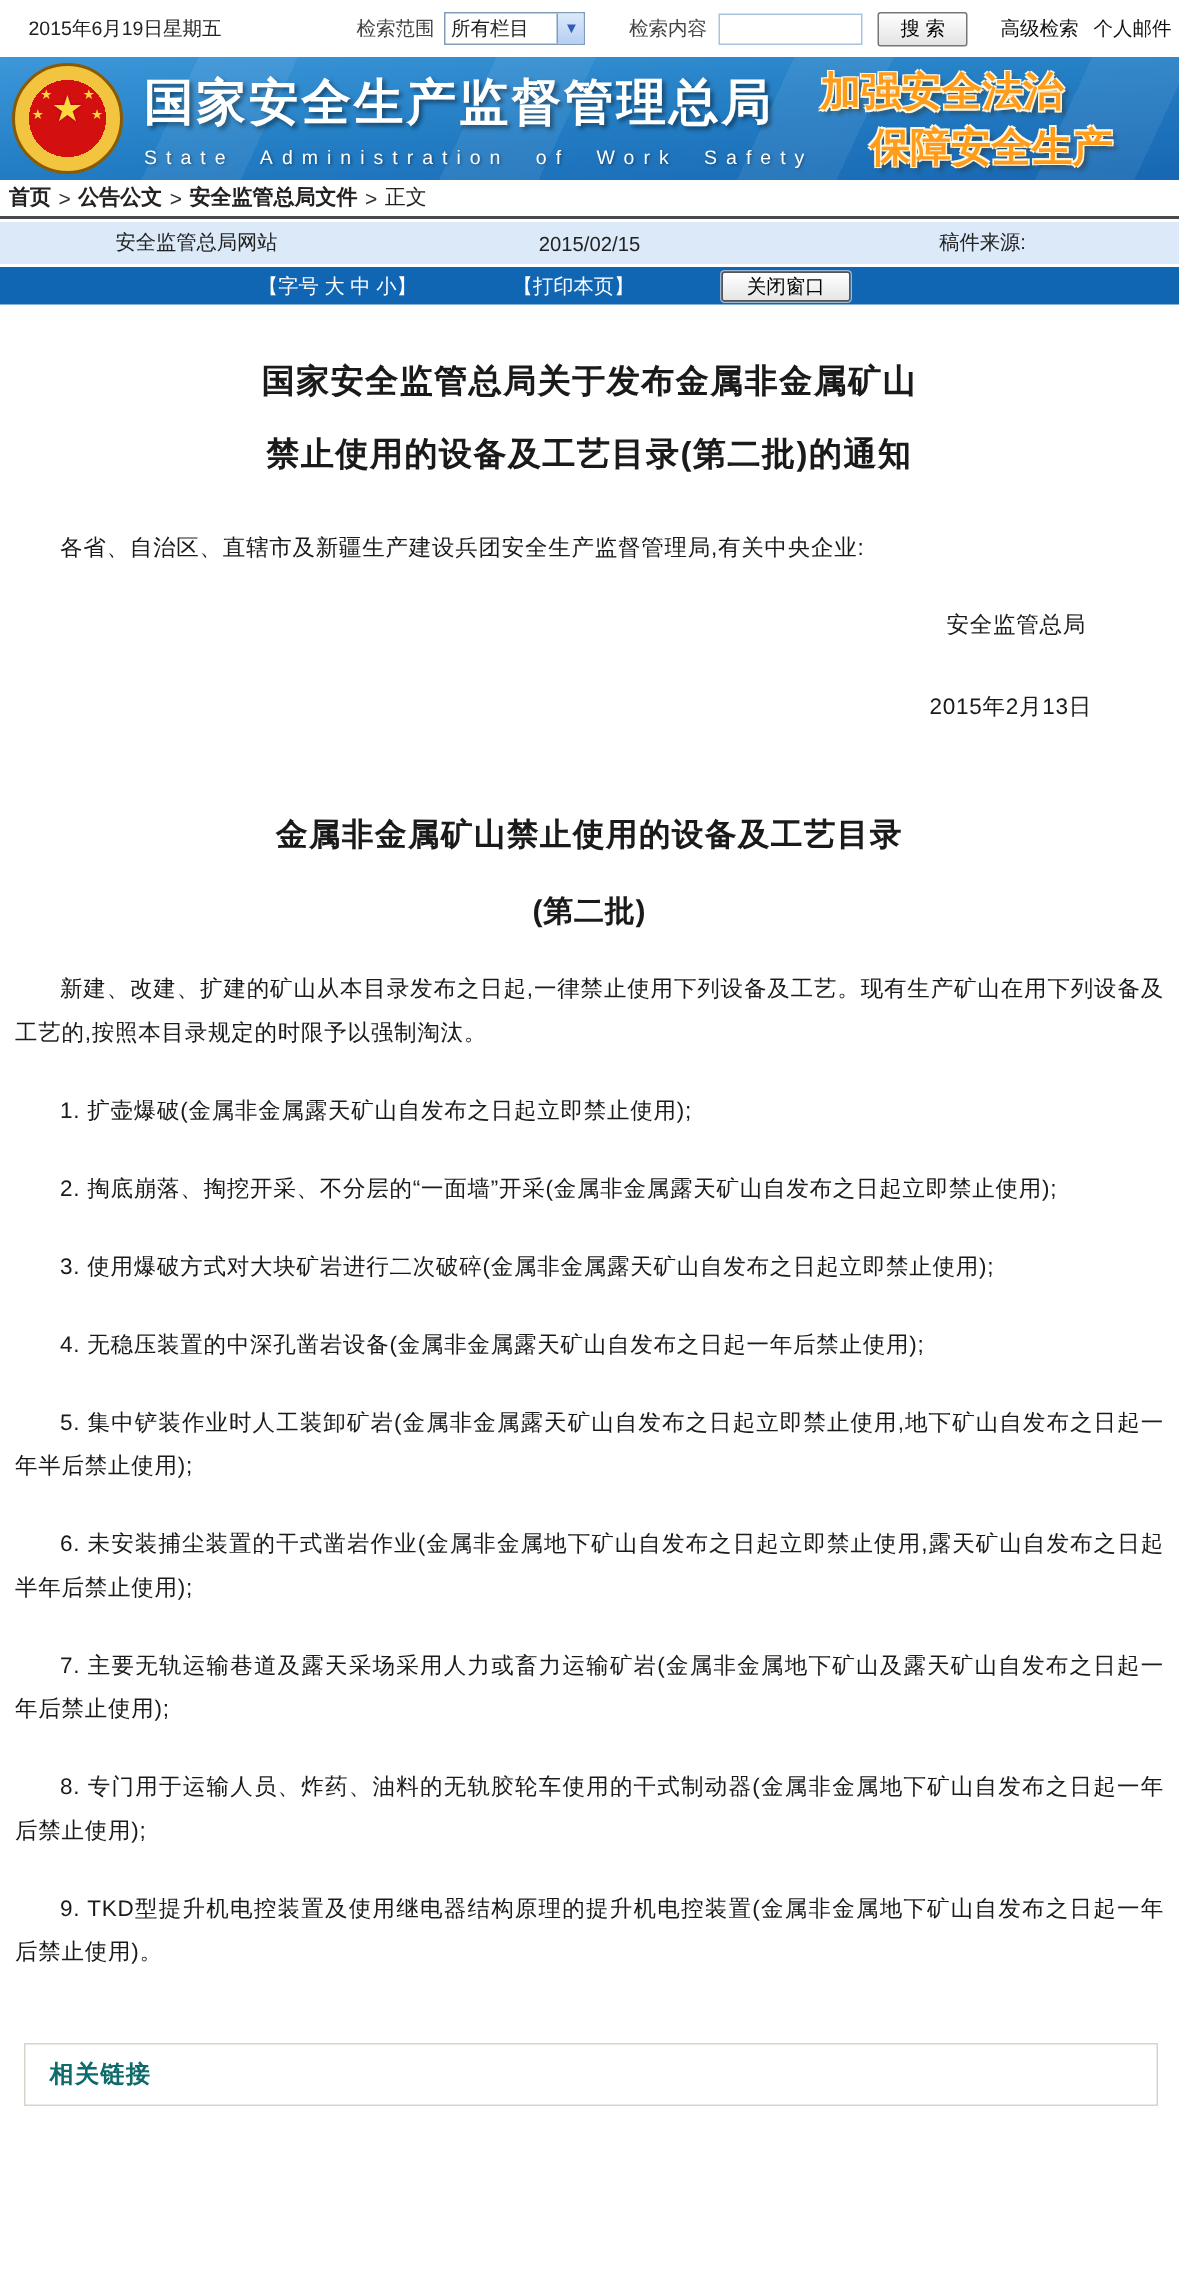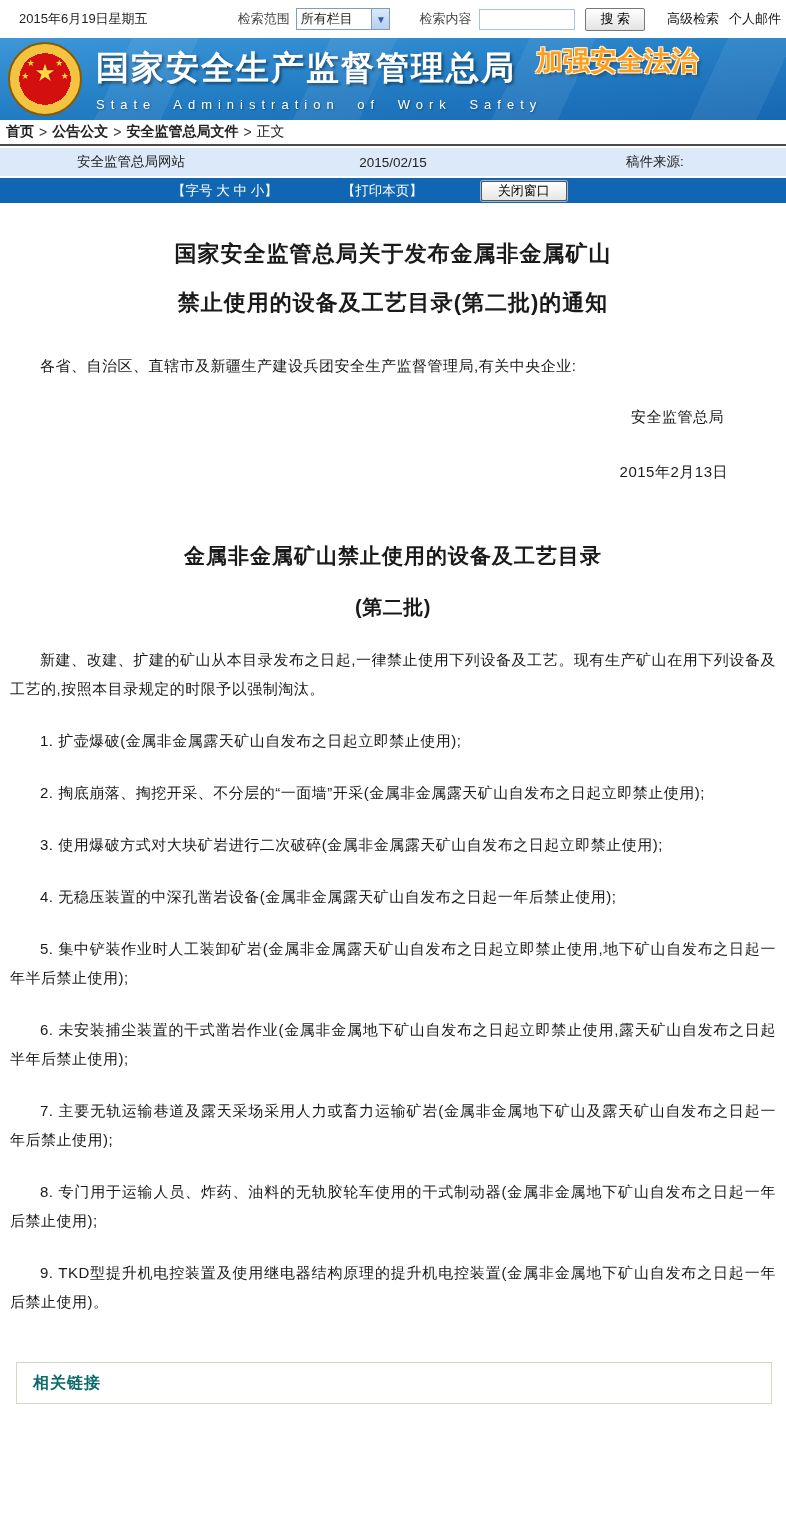--- a/index.html
+++ b/index.html
@@ -29,7 +29,7 @@
   .orgblock{margin-left:14px; color:#fff;}
   .org-cn{font-size:33px; font-weight:bold; letter-spacing:2px; text-shadow:2px 2px 3px rgba(0,0,0,.45);}
   .org-en{font-size:13px; letter-spacing:6px; margin-top:6px; text-shadow:1px 1px 2px rgba(0,0,0,.4); word-spacing:8px;}
-  .slogans{position:absolute; right:20px; top:6px; text-align:center; line-height:1;}
+  .slogans{position:absolute; right:9px; top:6px; text-align:center; line-height:1;}
   .slogan{font-size:27px; font-weight:bold; color:#ff9c1c;
     text-shadow:-1px -1px 0 #fff6dd, 1px -1px 0 #fff6dd, -1px 1px 0 #fff6dd, 1px 1px 0 #fff6dd, 3px 3px 3px rgba(60,30,0,.45);}
   .slogan1{margin-right:68px; margin-top:4px;}

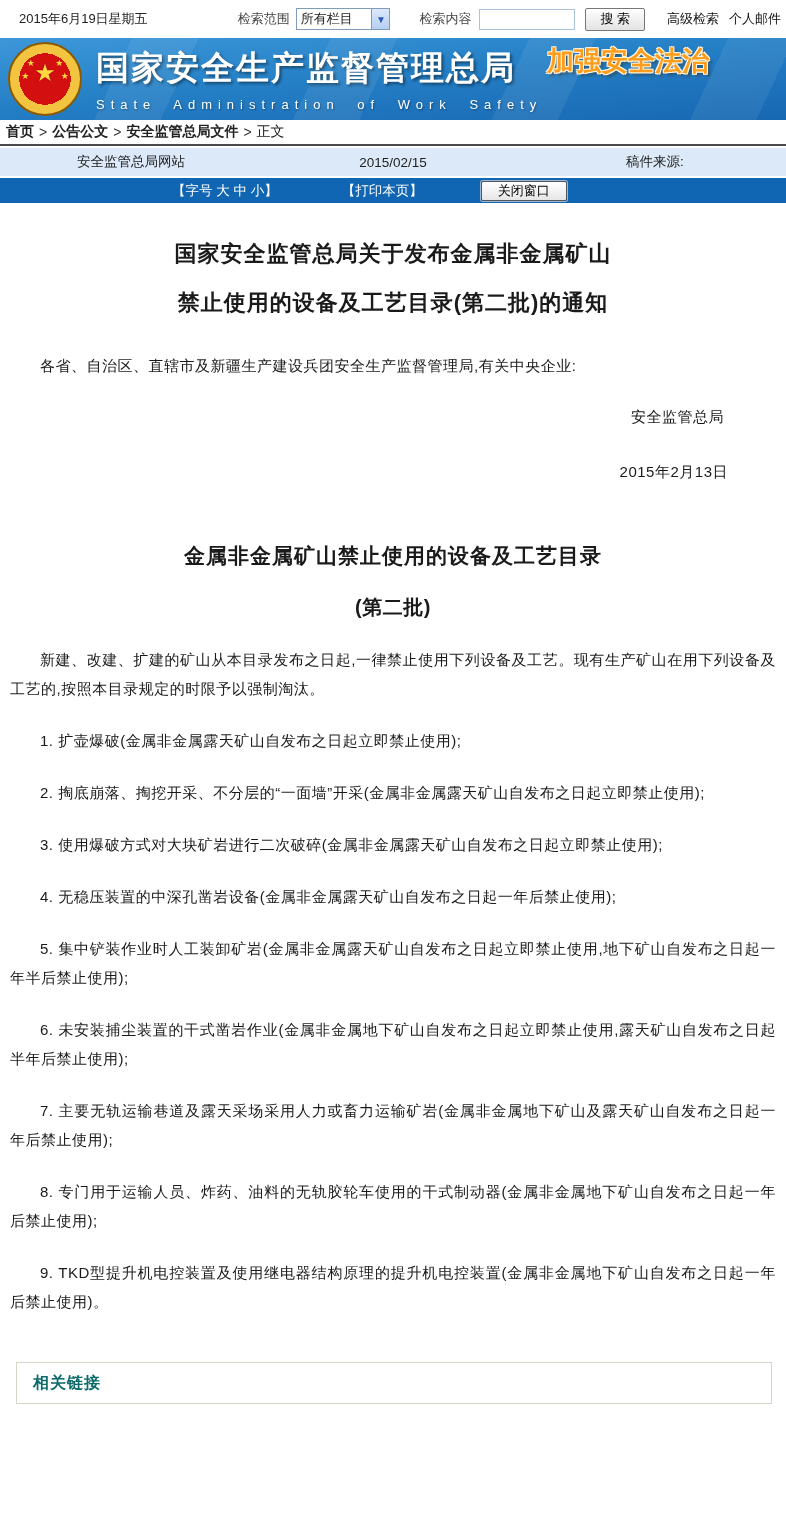--- a/index.html
+++ b/index.html
@@ -94,6 +94,7 @@
   </div>
   <div class="slogans">
     <div class="slogan slogan1">加强安全法治</div>
+    <div class="slogan slogan2">保障安全生产</div>
   </div>
 </div>
 

